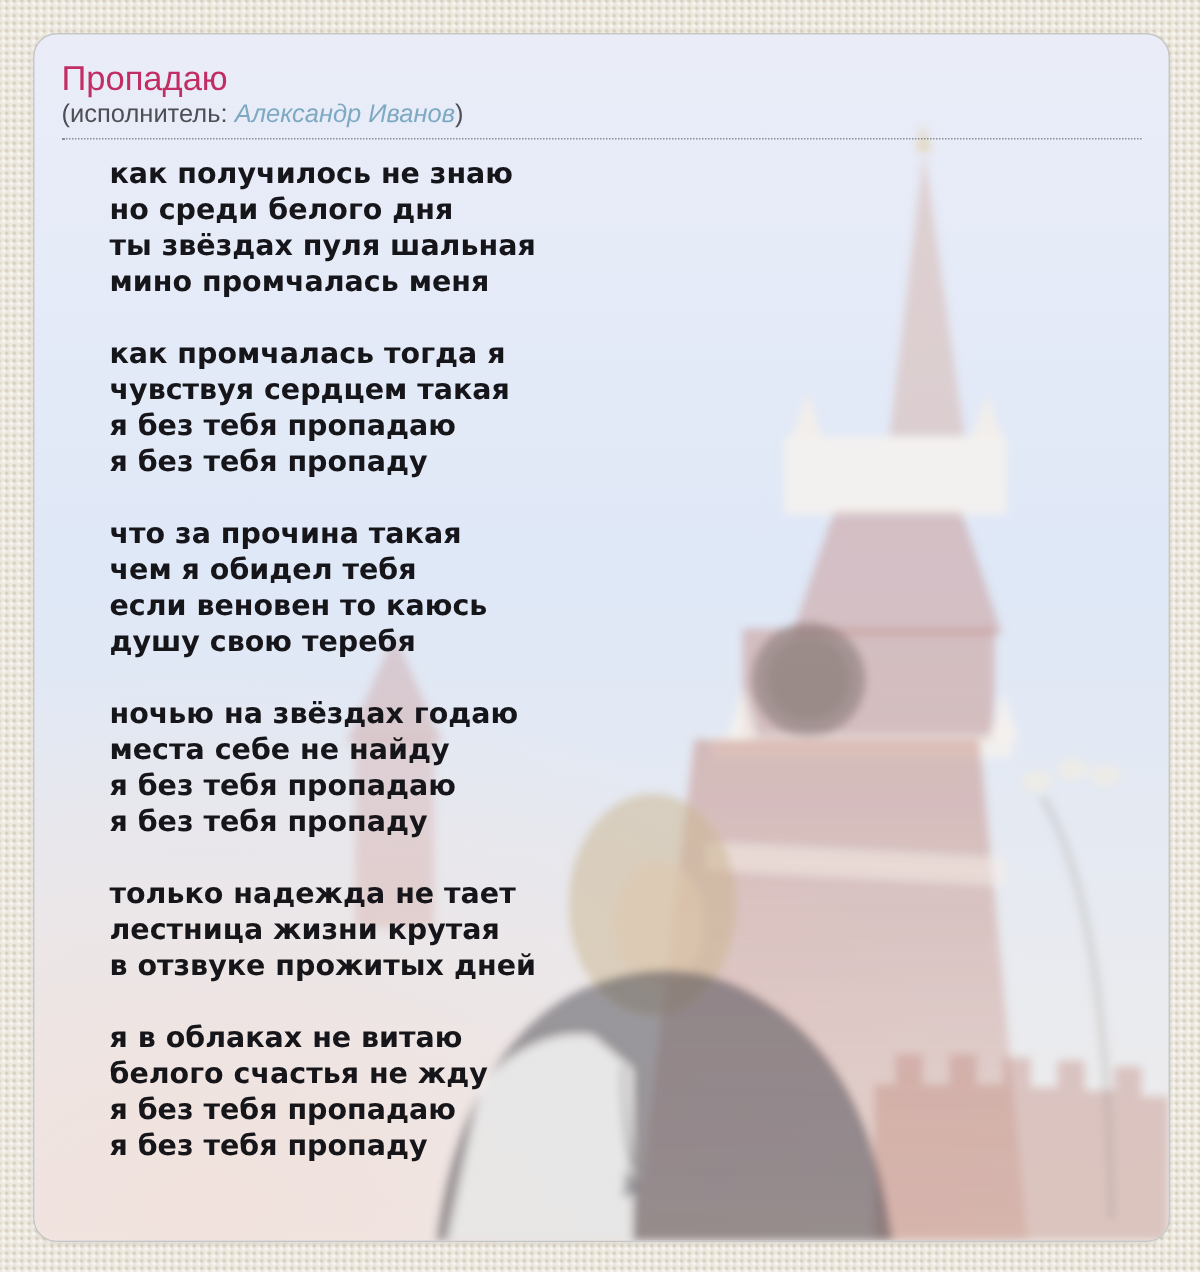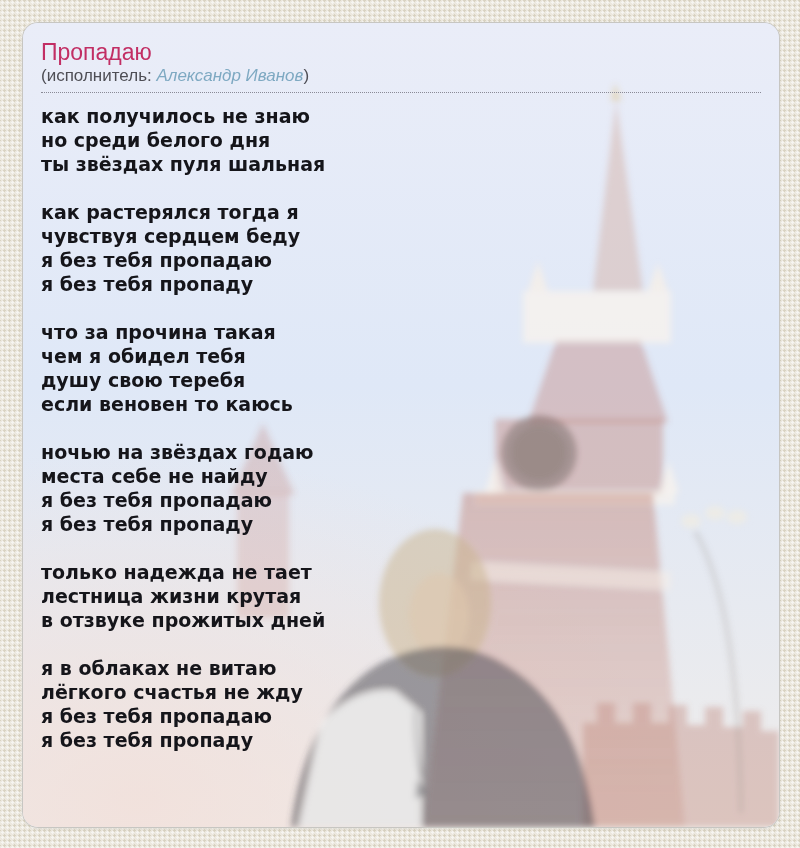--- a/index.html
+++ b/index.html
@@ -72,6 +72,7 @@
     font-weight:700;
     font-size:19px;
     color:var(--lyrics);
+    margin-left:32px;
   }
   .verse{margin-bottom:24px;}
   .verse:last-child{margin-bottom:0;}

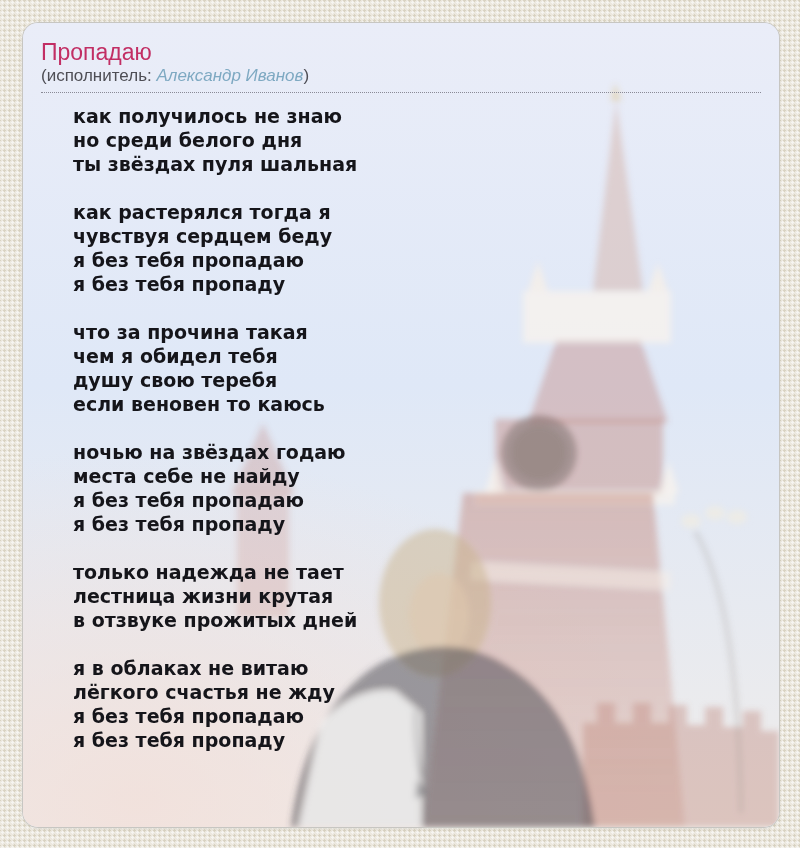--- a/index.html
+++ b/index.html
@@ -158,6 +158,7 @@
         <div class="line">как получилось не знаю</div>
         <div class="line">но среди белого дня</div>
         <div class="line">ты звёздах пуля шальная</div>
+        <div class="line">мино промчалась меня</div>
       </div>
       <div class="verse">
         <div class="line">как растерялся тогда я</div>

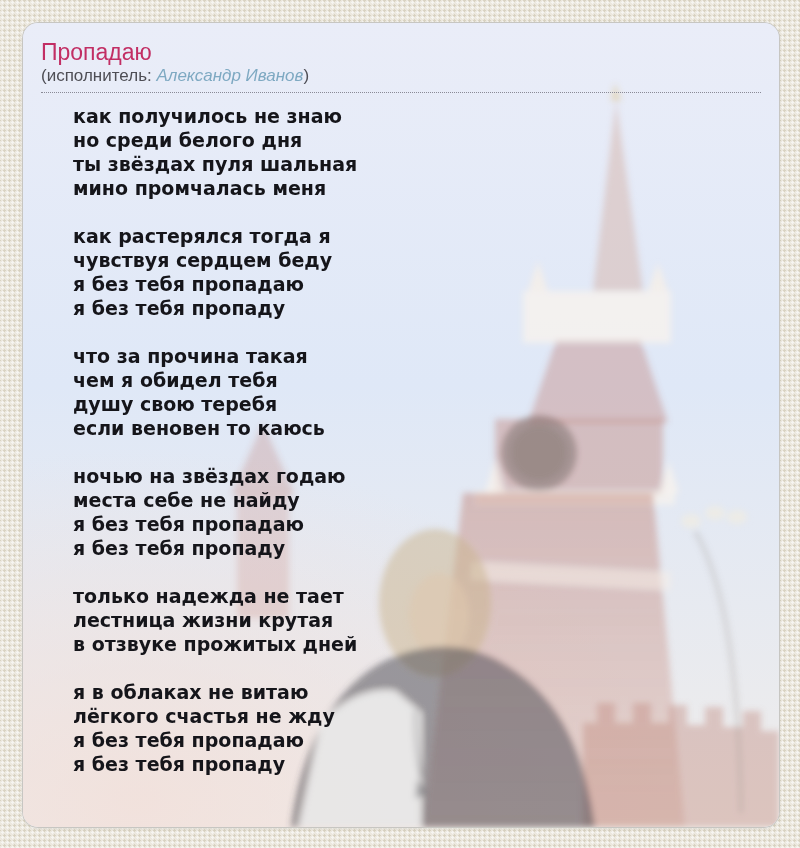--- a/index.html
+++ b/index.html
@@ -161,7 +161,7 @@
         <div class="line">мино промчалась меня</div>
       </div>
       <div class="verse">
-        <div class="line">как растерялся тогда я</div>
+        <div class="line">как промчалась тогда я</div>
         <div class="line">чувствуя сердцем беду</div>
         <div class="line">я без тебя пропадаю</div>
         <div class="line">я без тебя пропаду</div>

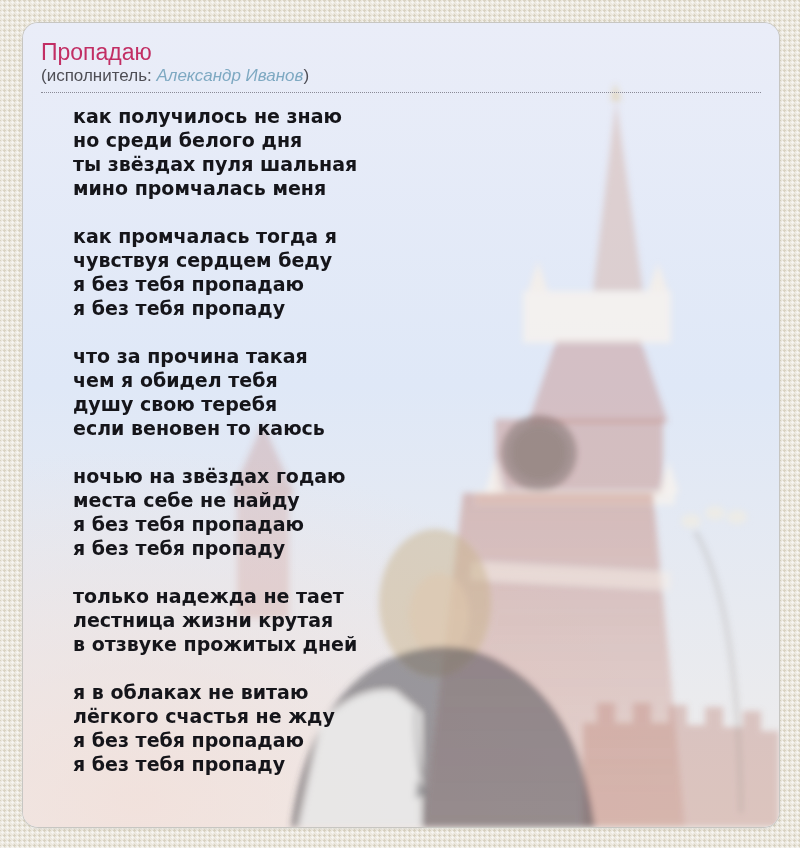--- a/index.html
+++ b/index.html
@@ -162,7 +162,7 @@
       </div>
       <div class="verse">
         <div class="line">как промчалась тогда я</div>
-        <div class="line">чувствуя сердцем беду</div>
+        <div class="line">чувствуя сердцем такая</div>
         <div class="line">я без тебя пропадаю</div>
         <div class="line">я без тебя пропаду</div>
       </div>

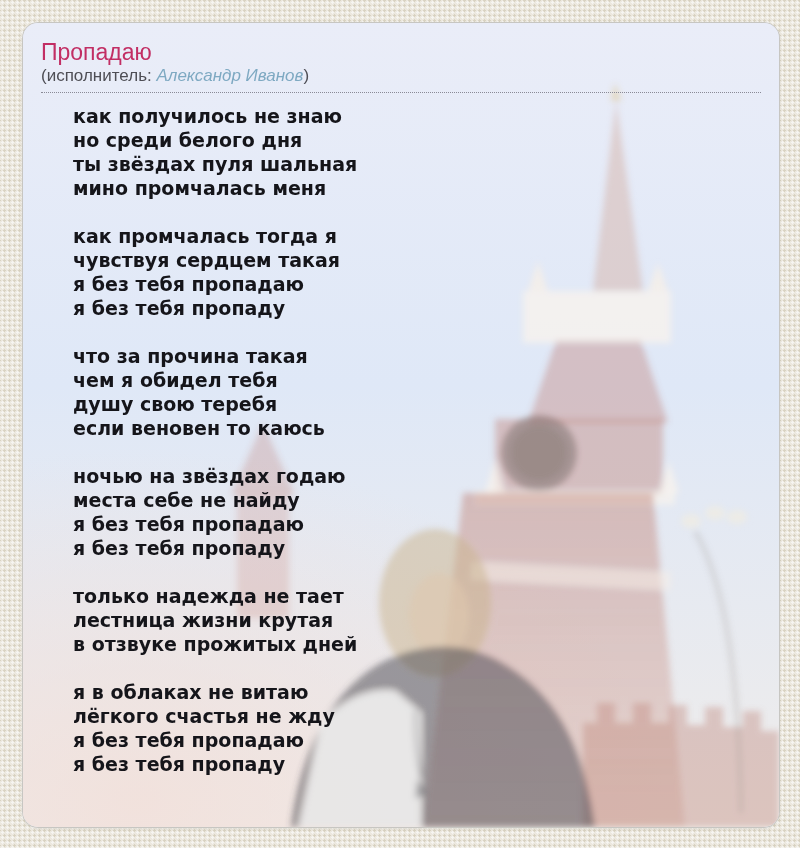--- a/index.html
+++ b/index.html
@@ -169,8 +169,8 @@
       <div class="verse">
         <div class="line">что за прочина такая</div>
         <div class="line">чем я обидел тебя</div>
+        <div class="line">если веновен то каюсь</div>
         <div class="line">душу свою теребя</div>
-        <div class="line">если веновен то каюсь</div>
       </div>
       <div class="verse">
         <div class="line">ночью на звёздах годаю</div>

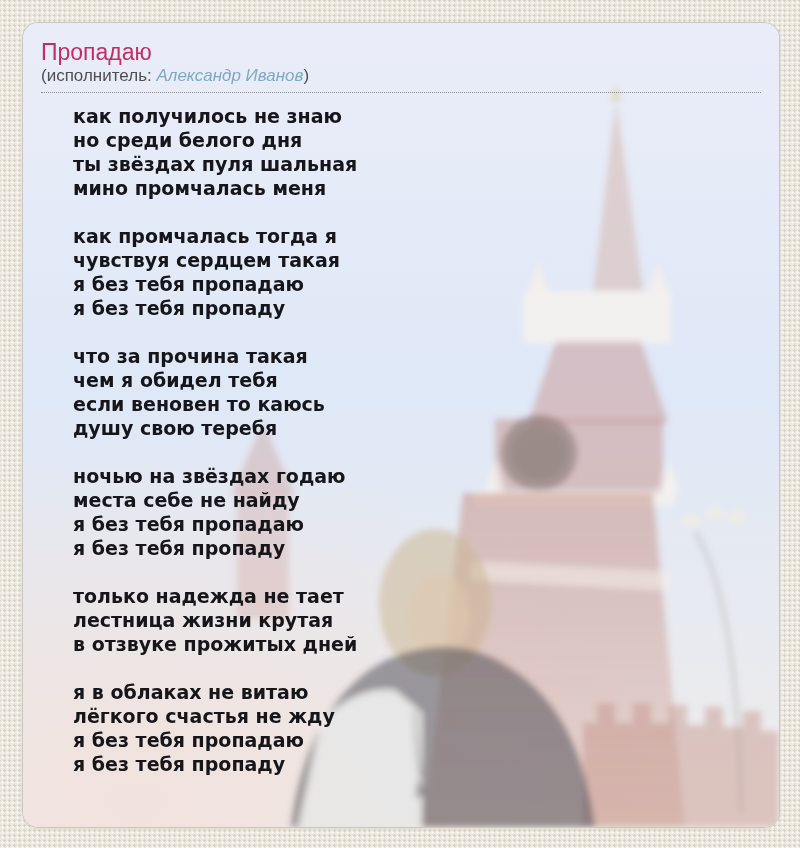--- a/index.html
+++ b/index.html
@@ -185,7 +185,7 @@
       </div>
       <div class="verse">
         <div class="line">я в облаках не витаю</div>
-        <div class="line">лёгкого счастья не жду</div>
+        <div class="line">белого счастья не жду</div>
         <div class="line">я без тебя пропадаю</div>
         <div class="line">я без тебя пропаду</div>
       </div>

